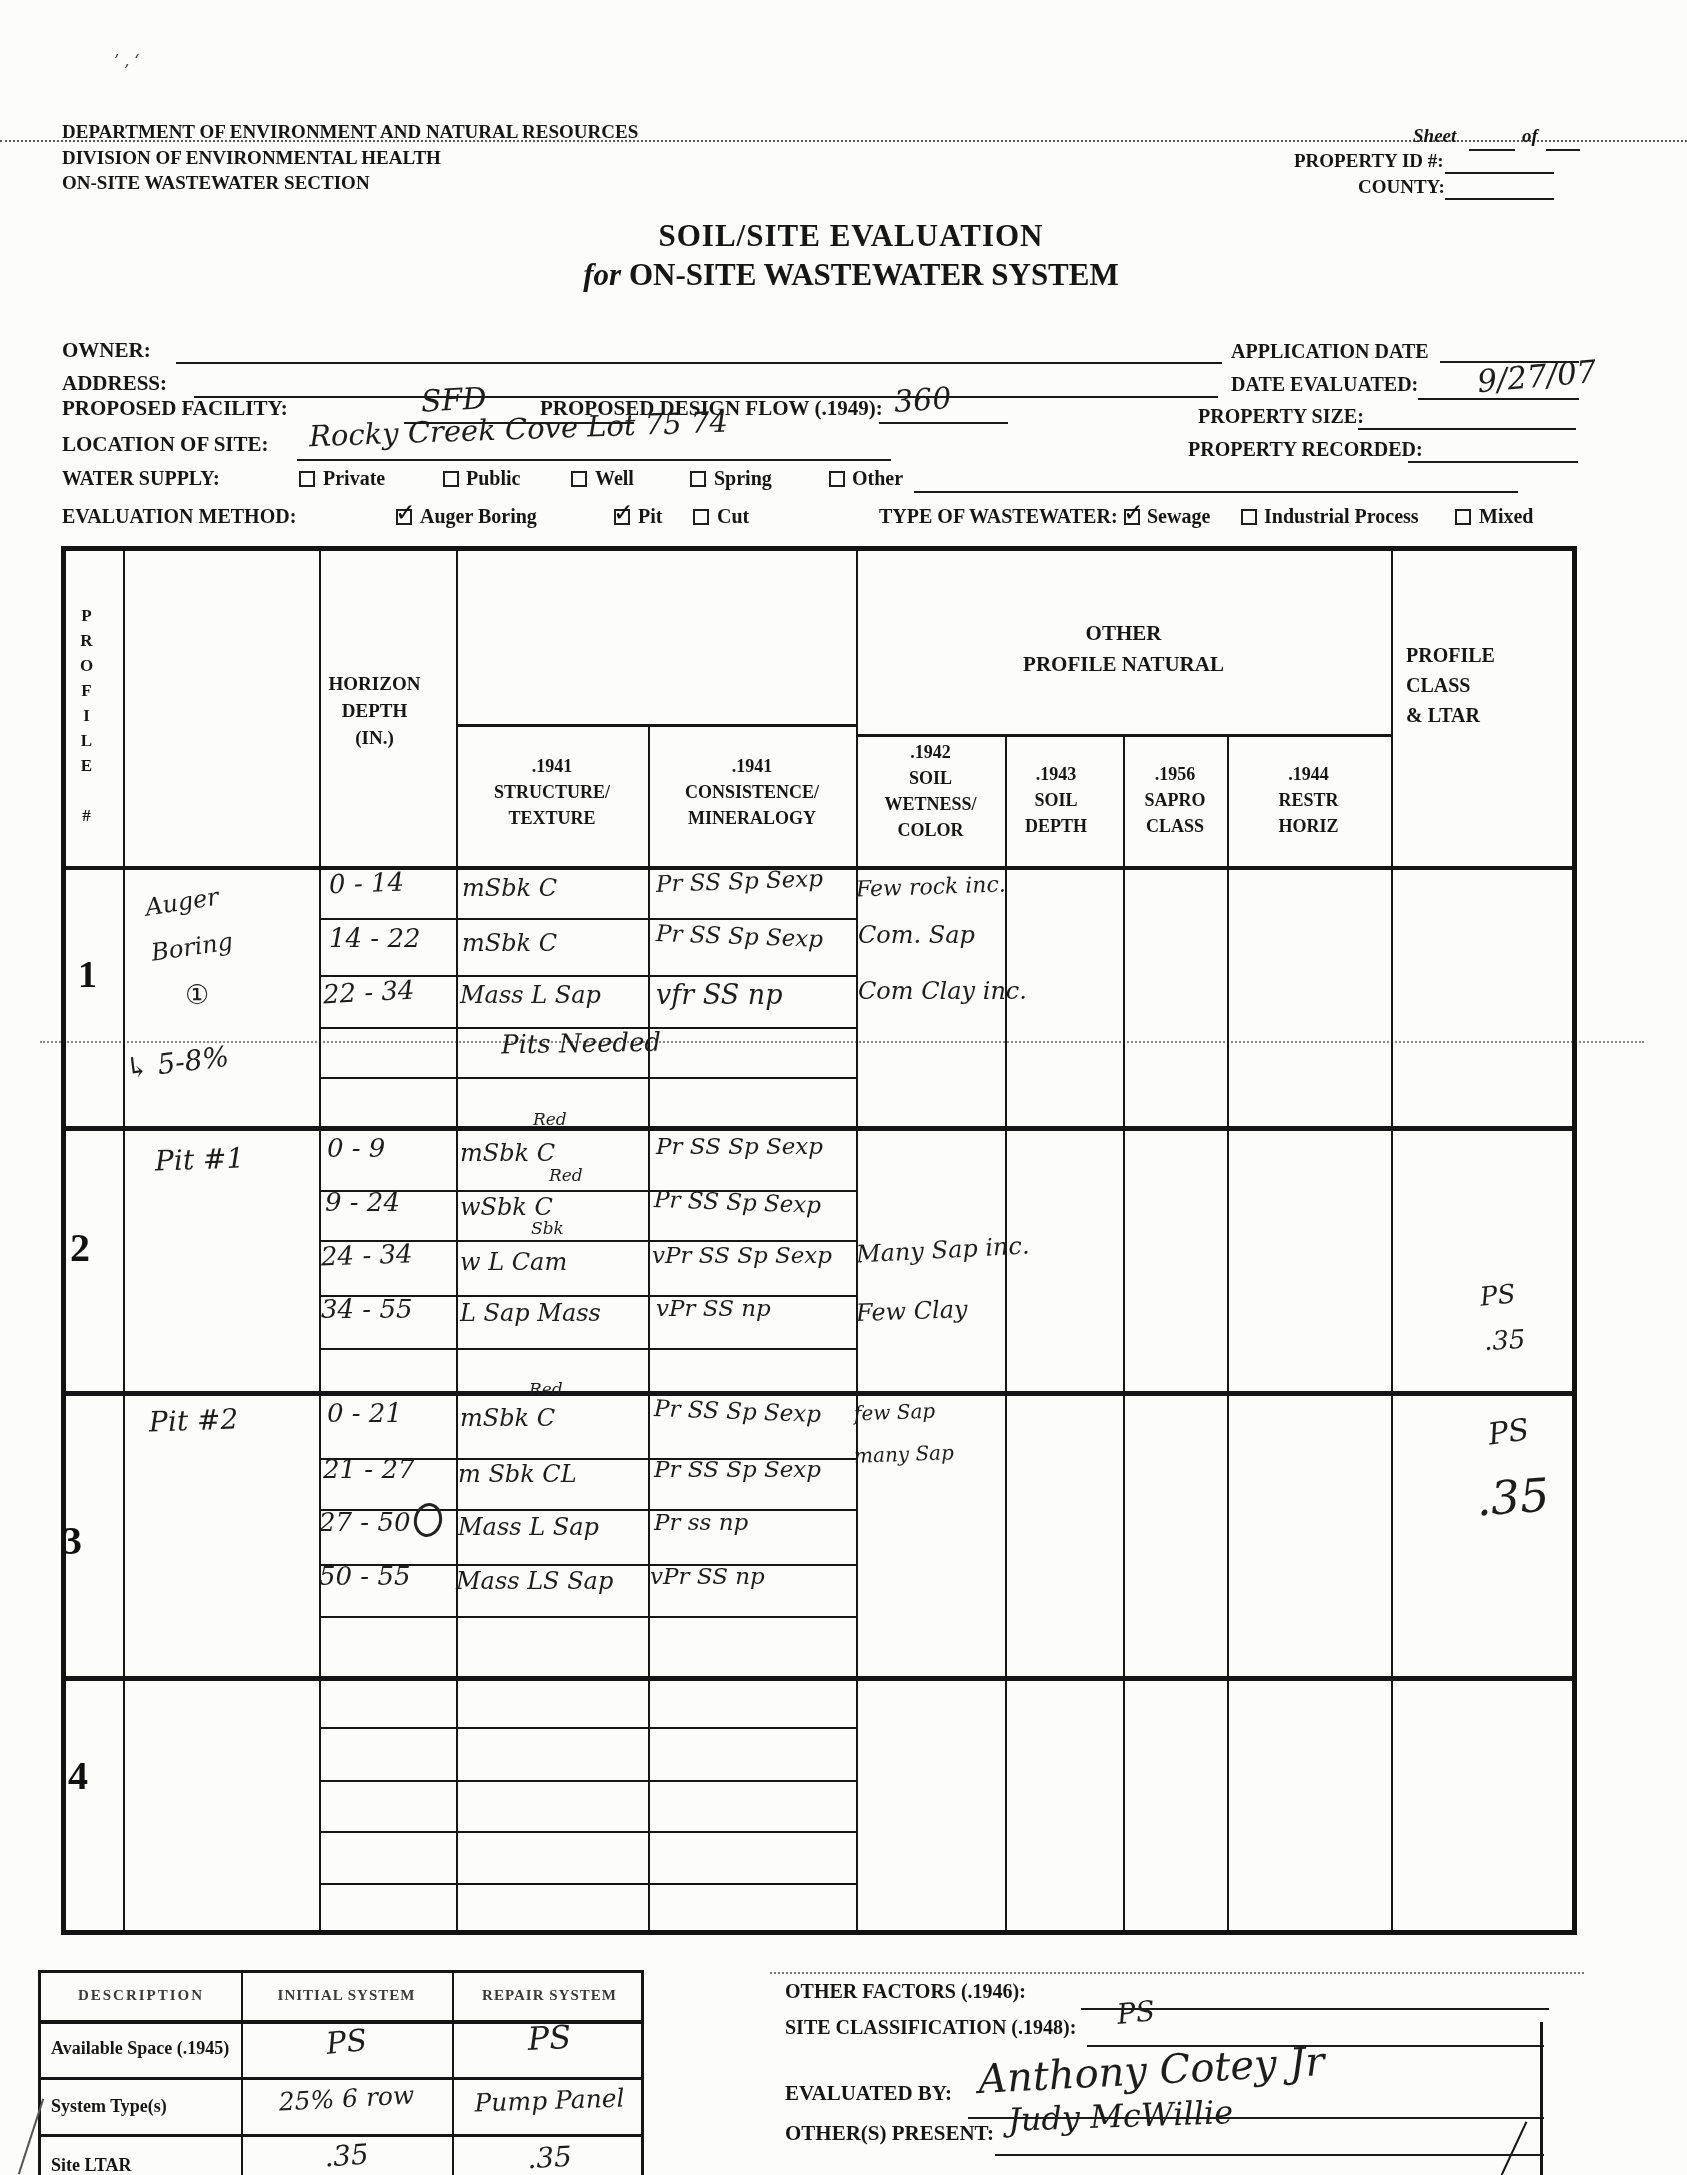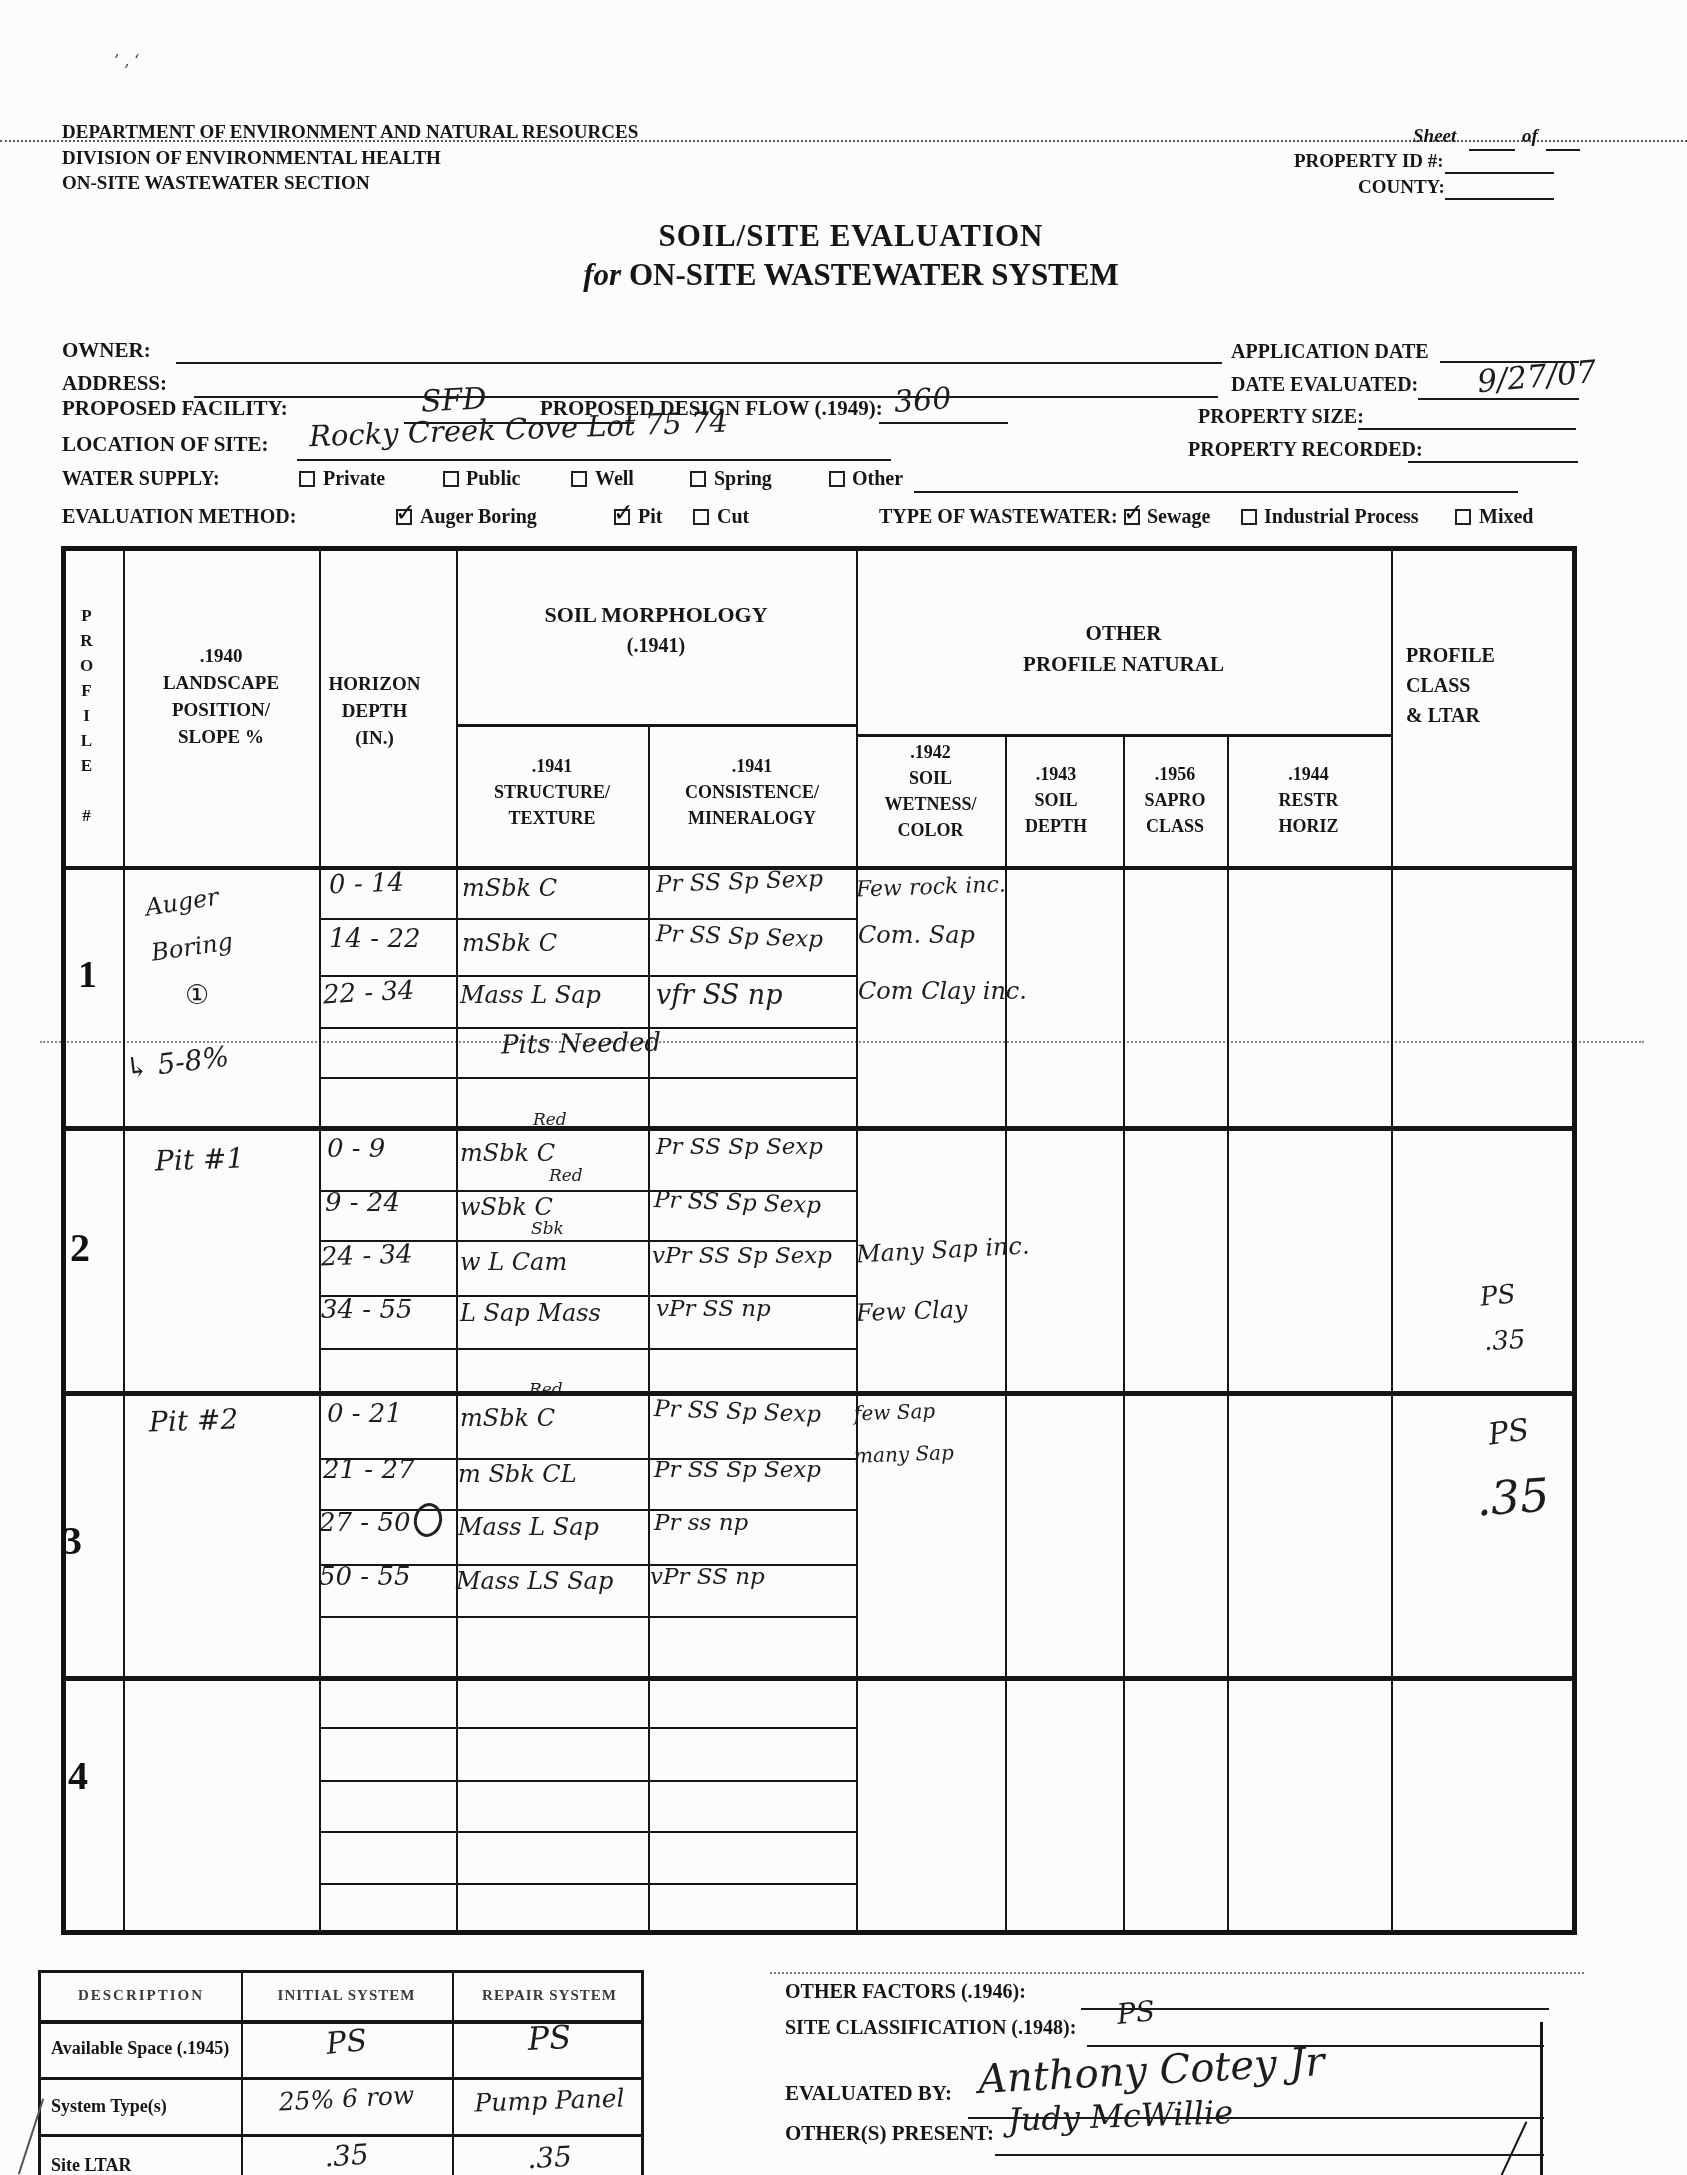--- a/index.html
+++ b/index.html
@@ -183,10 +183,6 @@
       <div>(IN.)</div>
     </div>
 
-    <div class="hdr" style="left:390px;top:48px;width:400px;font-size:22px;line-height:31px">
-      <div>SOIL MORPHOLOGY</div>
-      <div style="font-size:20px">(.1941)</div>
-    </div>
 
     <div class="hdr" style="left:390px;top:202px;width:192px;font-size:18px;line-height:26px">
       <div>.1941</div>

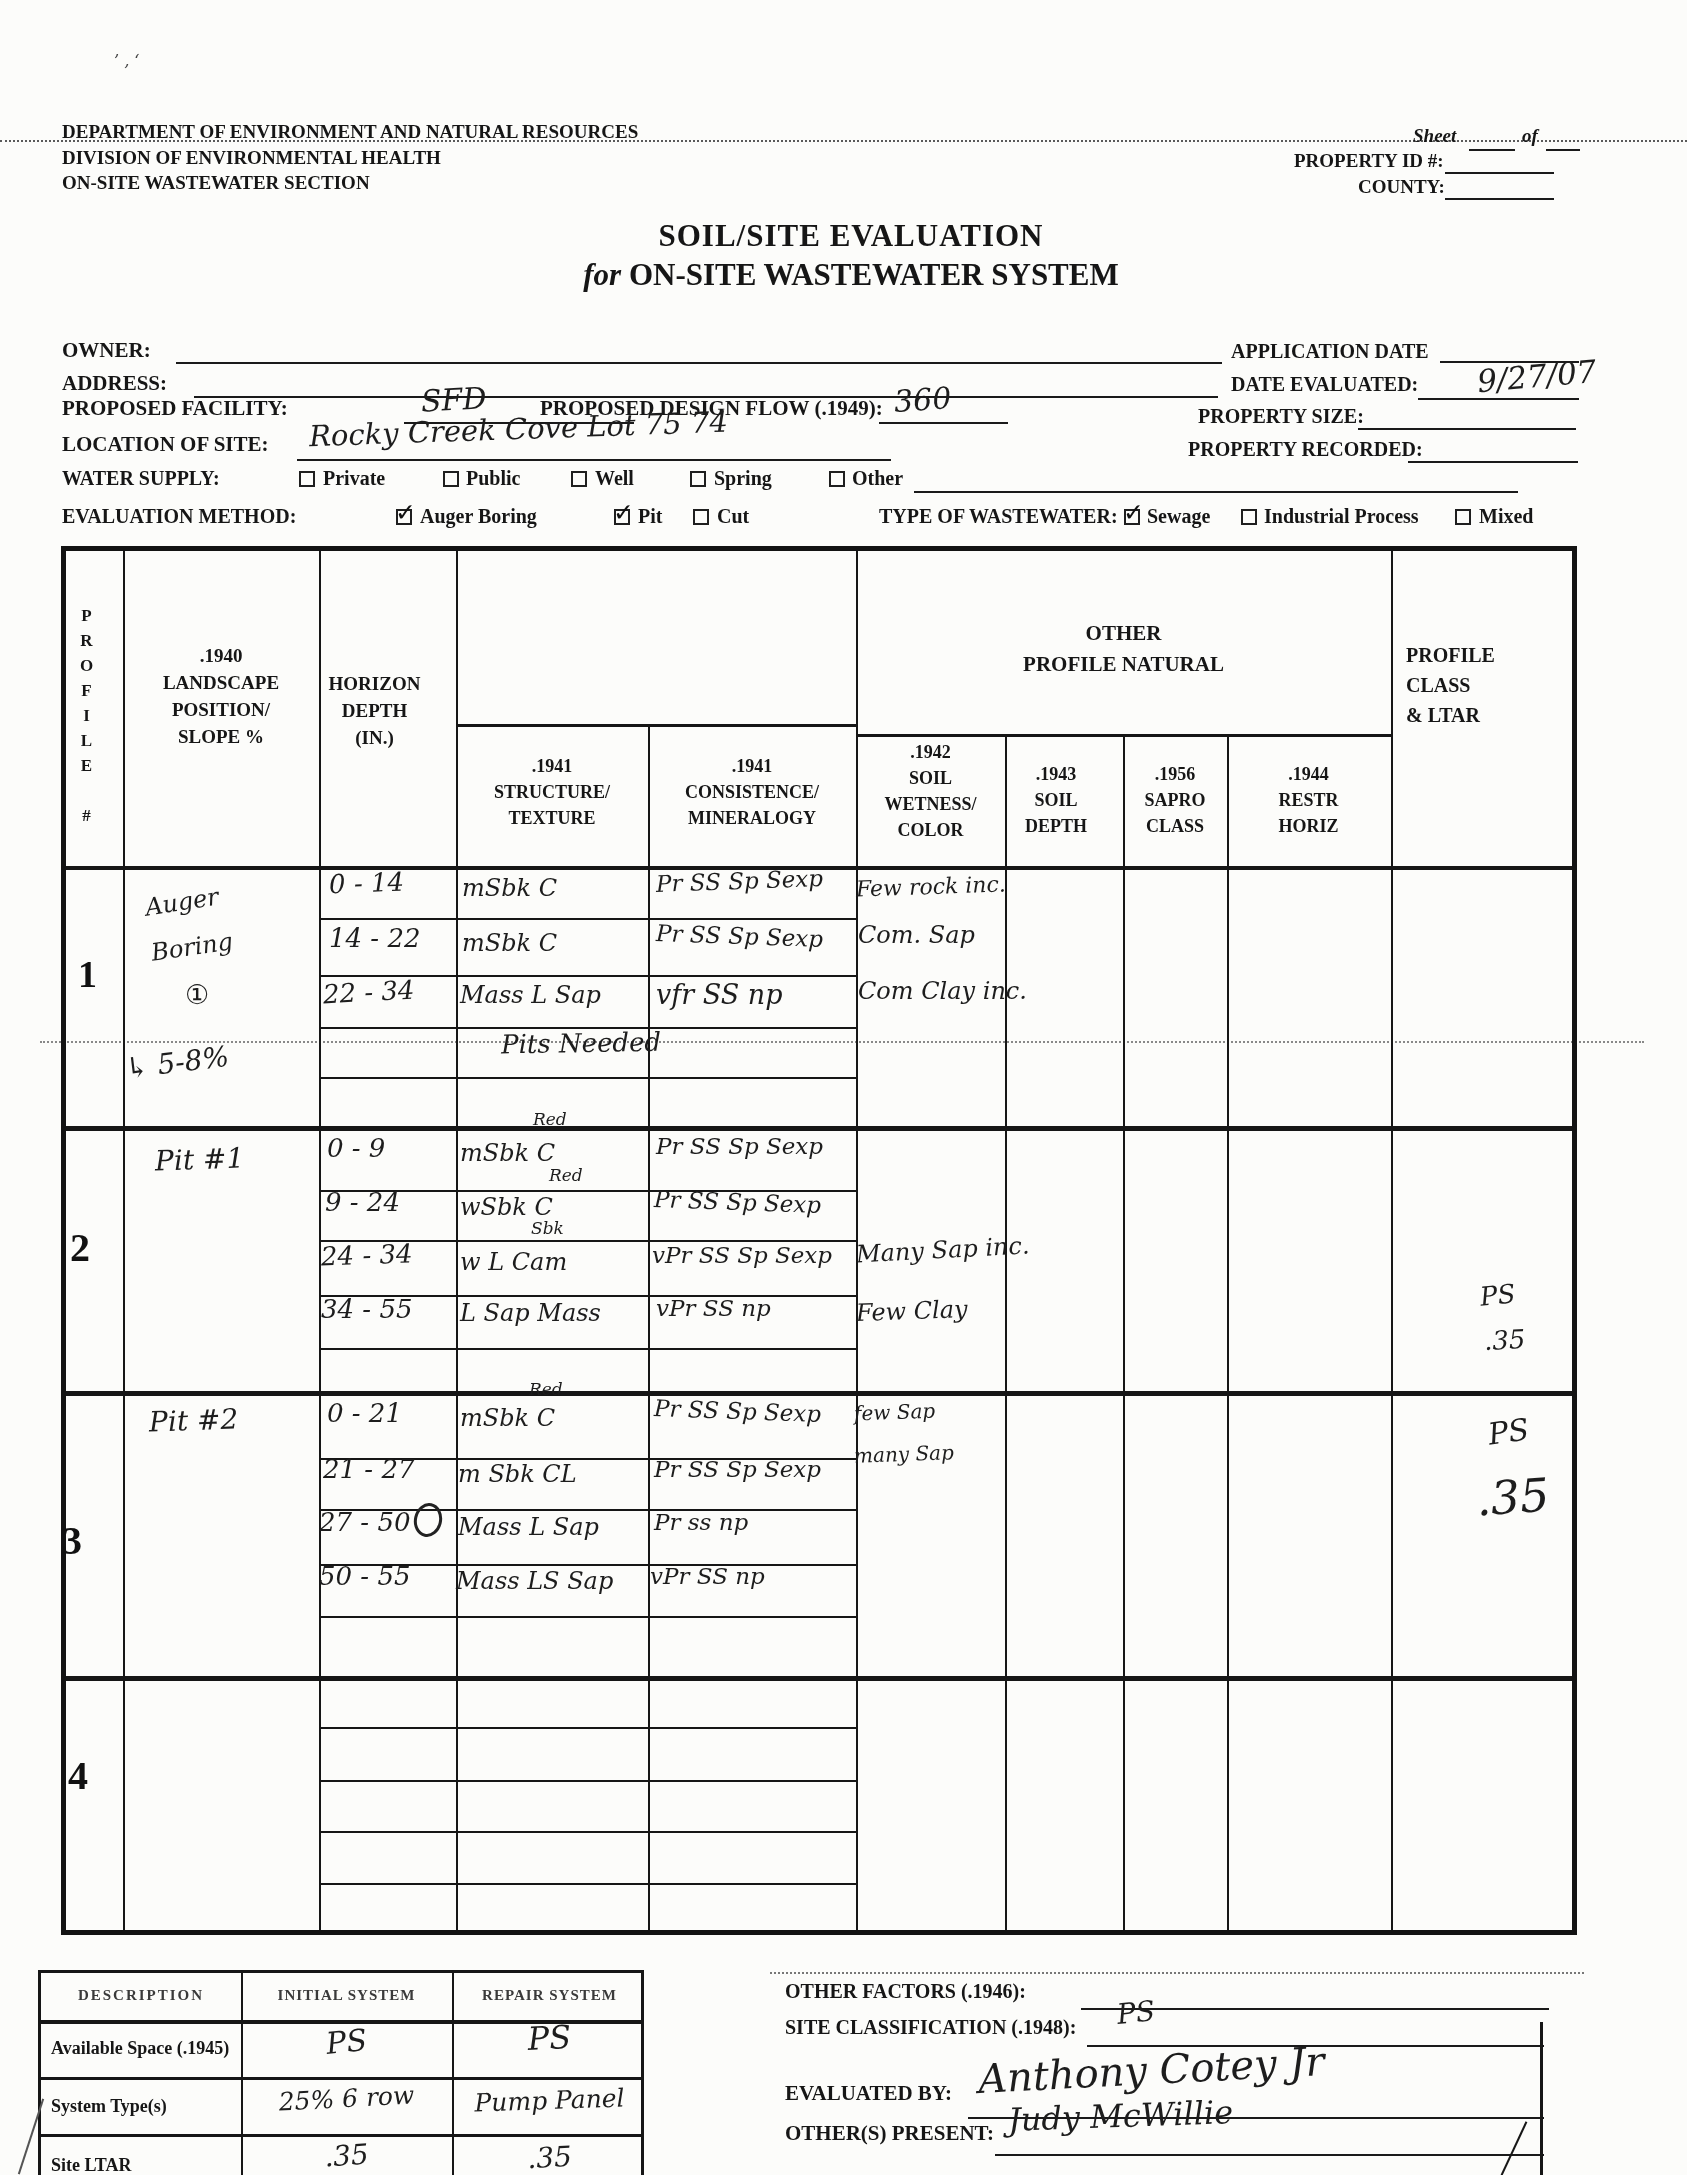--- a/index.html
+++ b/index.html
@@ -170,12 +170,6 @@
 
     <div class="hdr vert" style="left:10px;top:14px;height:307px;font-size:17px">PROFILE #</div>
 
-    <div class="hdr" style="left:57px;top:91px;width:196px;font-size:19px;line-height:27px">
-      <div>.1940</div>
-      <div>LANDSCAPE</div>
-      <div>POSITION/</div>
-      <div>SLOPE %</div>
-    </div>
 
     <div class="hdr" style="left:253px;top:119px;width:111px;font-size:19px;line-height:27px">
       <div>HORIZON</div>

